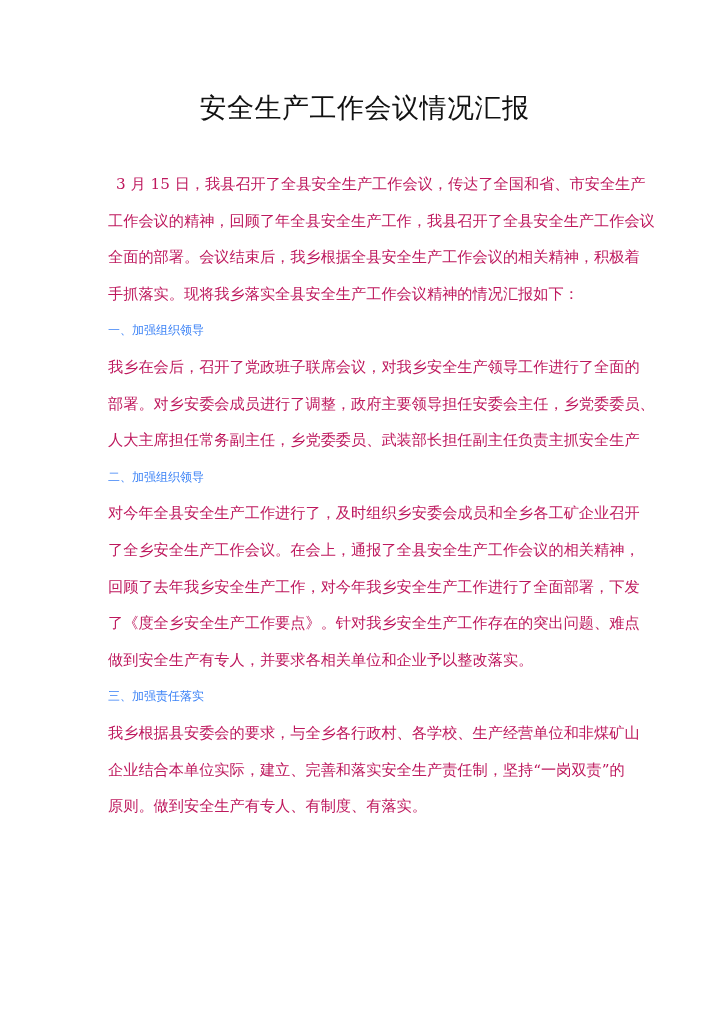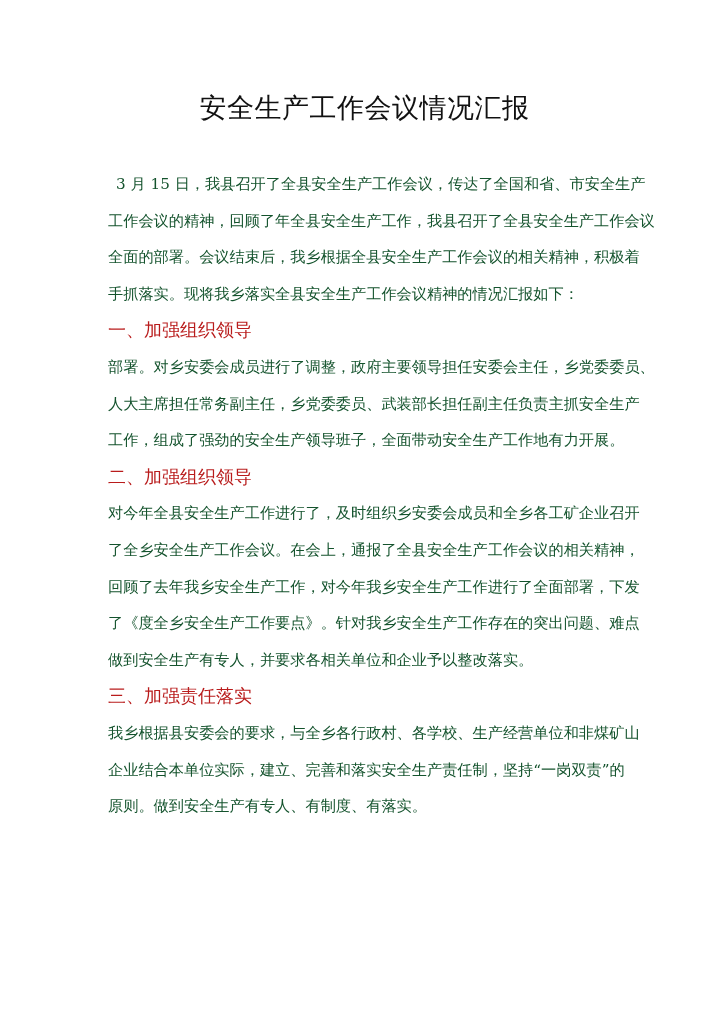--- a/index.html
+++ b/index.html
@@ -48,7 +48,7 @@
       white-space: nowrap;
       text-align: justify;
       text-align-last: justify;
-      color: #14532d;
+      color: #be185d;
     }
     .line.last {
       text-align-last: left;

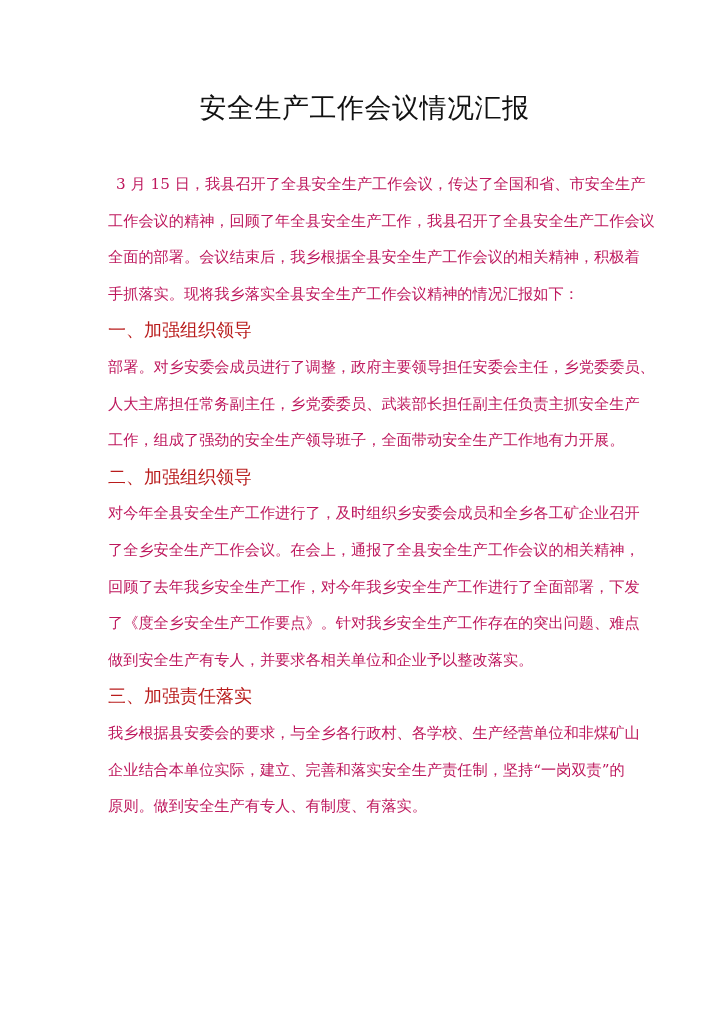--- a/index.html
+++ b/index.html
@@ -59,9 +59,9 @@
     .heading {
       height: 36.6px;
       line-height: 28px;
-      font-size: 18px;
+      font-size: 12px;
       white-space: nowrap;
-      color: #b91c1c;
+      color: #3b82f6;
     }
   </style>
 </head>

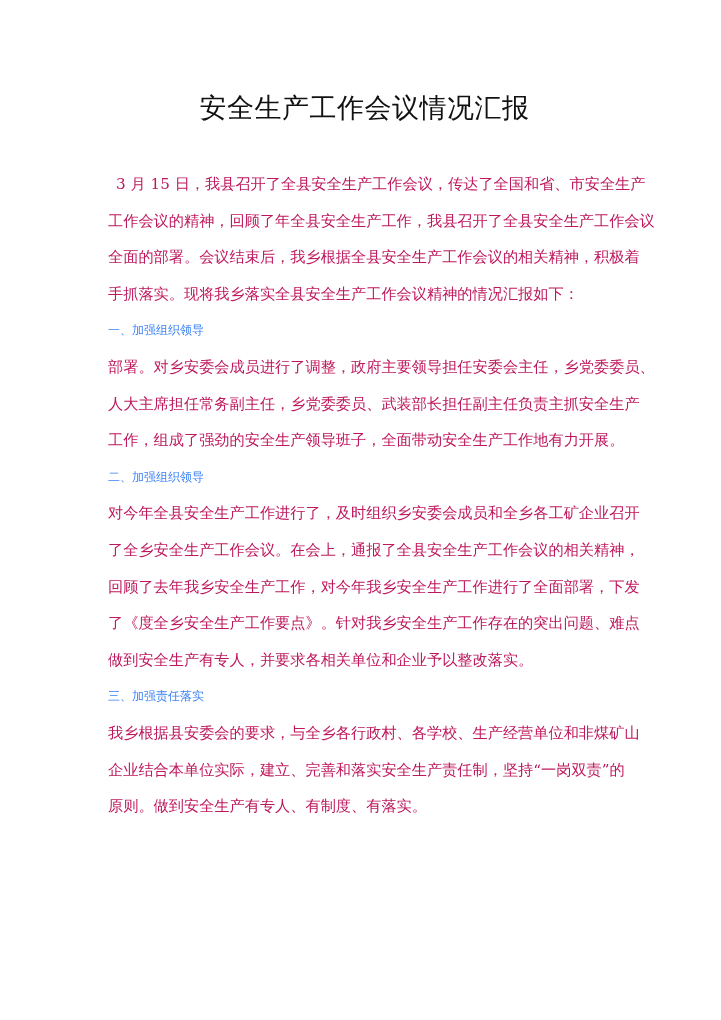--- a/index.html
+++ b/index.html
@@ -82,6 +82,7 @@
     <div class="heading">一、加强组织领导</div>
 
     <div>
+      <div class="line">我乡在会后，召开了党政班子联席会议，对我乡安全生产领导工作进行了全面的</div>
       <div class="line">部署。对乡安委会成员进行了调整，政府主要领导担任安委会主任，乡党委委员、</div>
       <div class="line">人大主席担任常务副主任，乡党委委员、武装部长担任副主任负责主抓安全生产</div>
       <div class="line last">工作，组成了强劲的安全生产领导班子，全面带动安全生产工作地有力开展。</div>

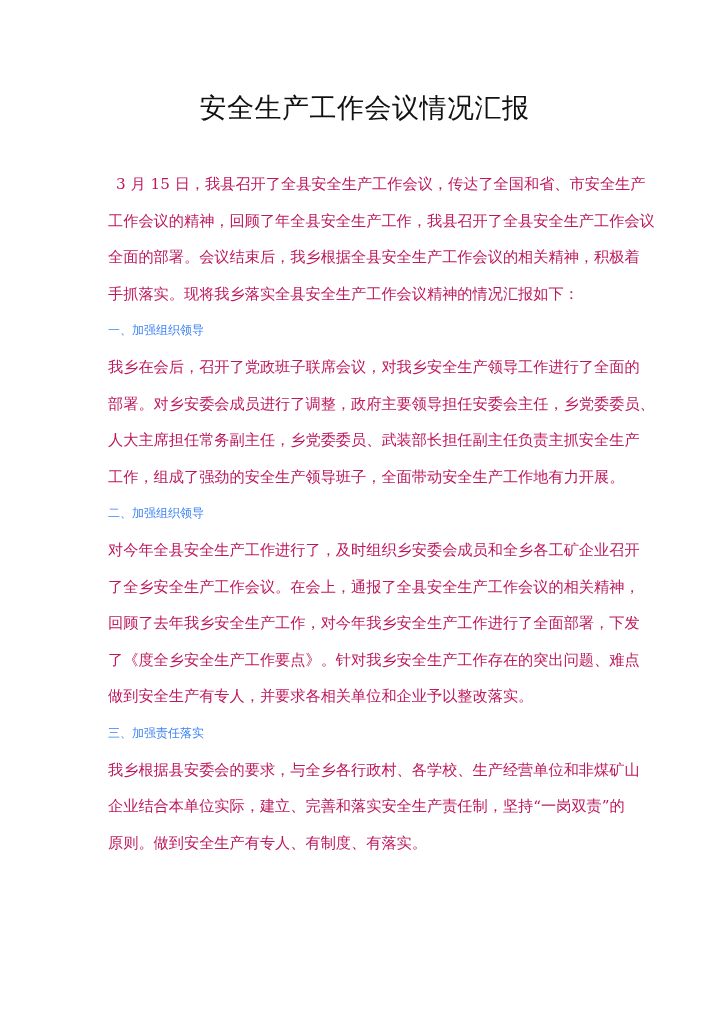--- a/index.html
+++ b/index.html
@@ -85,7 +85,6 @@
       <div class="line">我乡在会后，召开了党政班子联席会议，对我乡安全生产领导工作进行了全面的</div>
       <div class="line">部署。对乡安委会成员进行了调整，政府主要领导担任安委会主任，乡党委委员、</div>
       <div class="line">人大主席担任常务副主任，乡党委委员、武装部长担任副主任负责主抓安全生产</div>
-      <div class="line last">工作，组成了强劲的安全生产领导班子，全面带动安全生产工作地有力开展。</div>
     </div>
 
     <div class="heading">二、加强组织领导</div>

